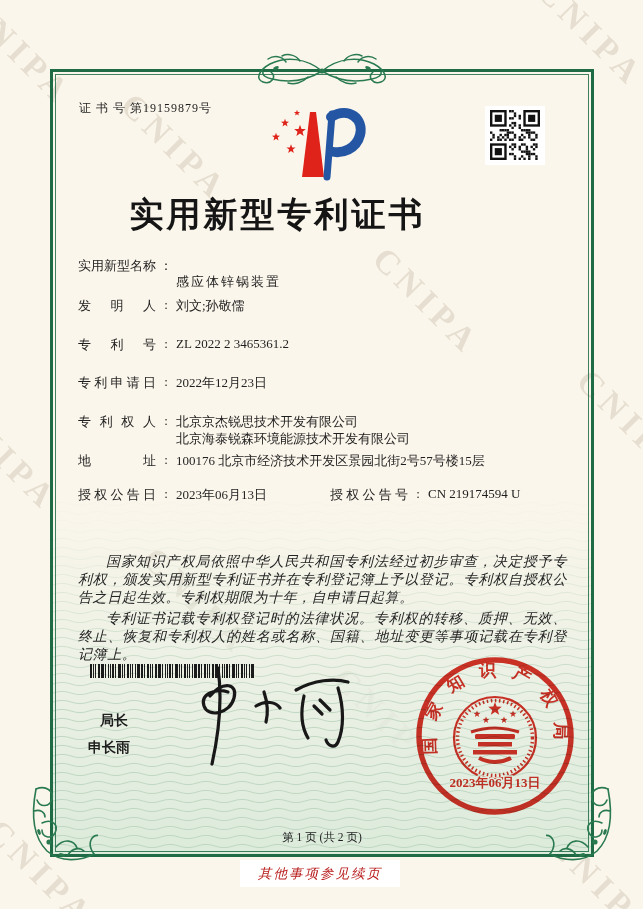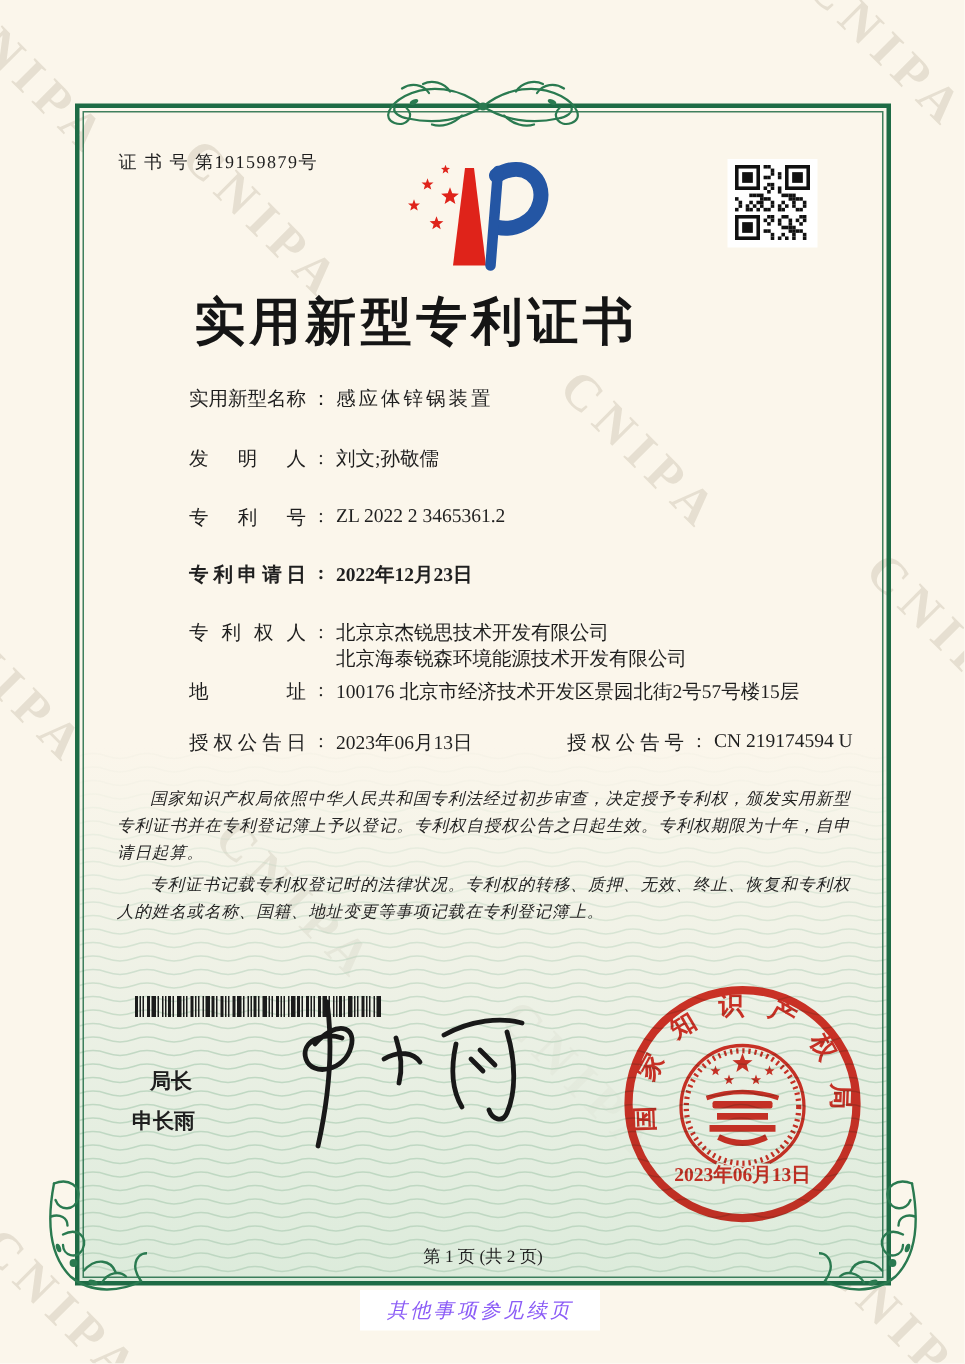--- a/index.html
+++ b/index.html
@@ -45,7 +45,7 @@
   .frow{position:absolute; left:0; white-space:nowrap;}
   .flabel{
     display:inline-block; width:78px; vertical-align:top;
-    text-align:justify; text-align-last:justify;margin-left:48px;
+    text-align:justify; text-align-last:justify;
   }
   .fcolon{display:inline-block; width:20px; text-align:center;}
   .fvalue{display:inline-block; vertical-align:top;}

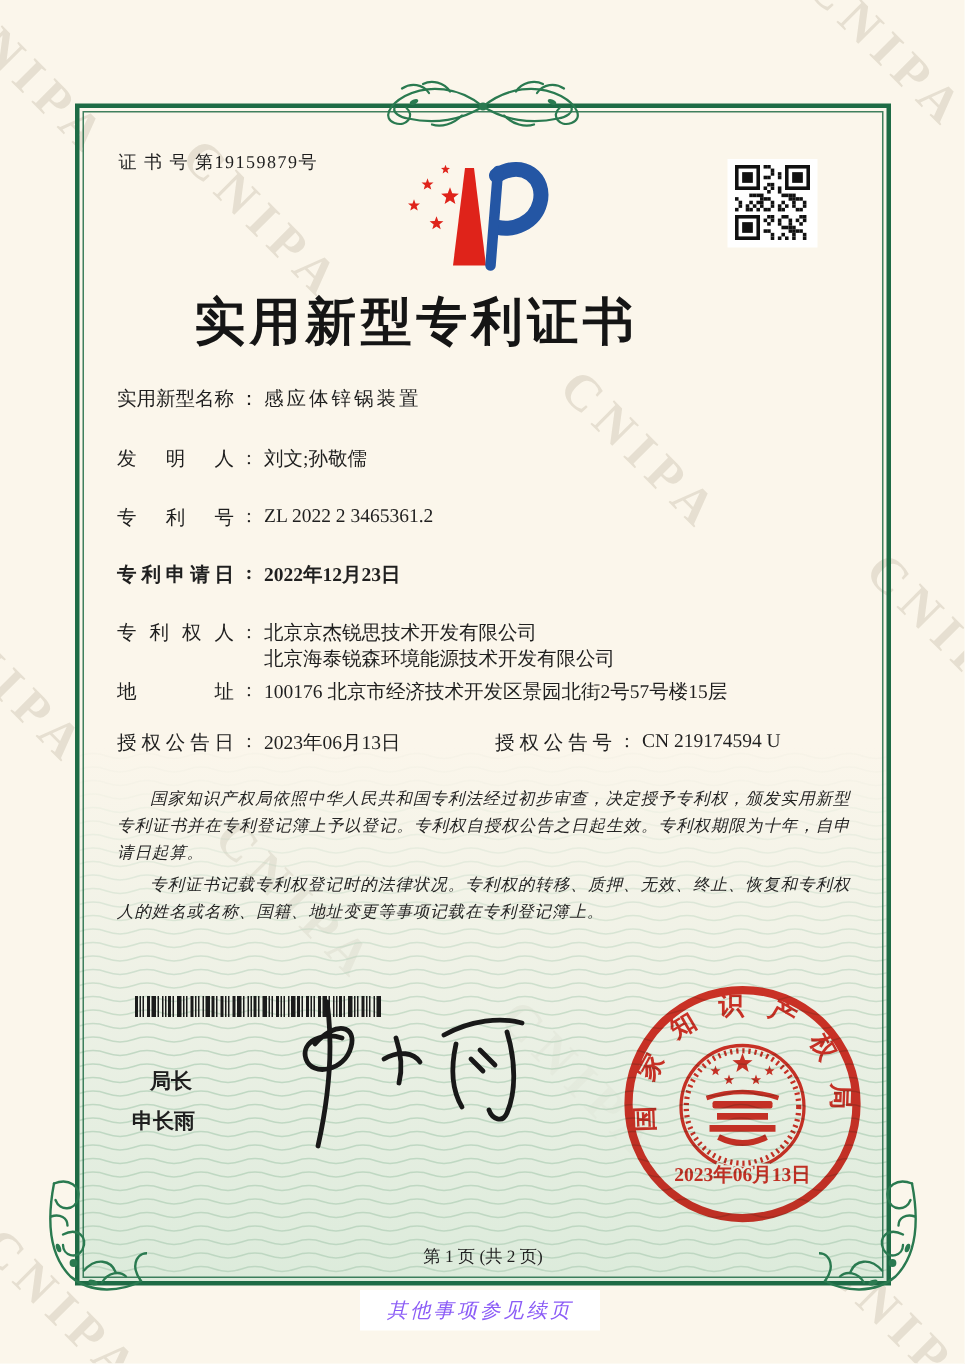--- a/index.html
+++ b/index.html
@@ -49,7 +49,7 @@
   }
   .fcolon{display:inline-block; width:20px; text-align:center;}
   .fvalue{display:inline-block; vertical-align:top;}
-  .ls2{letter-spacing:2px;}
+  .ls2{letter-spacing:2px;margin-top:16px;}
   .multiline .fvalue div{line-height:17px;}
   .grp2{position:absolute; left:252px; top:0;}
   

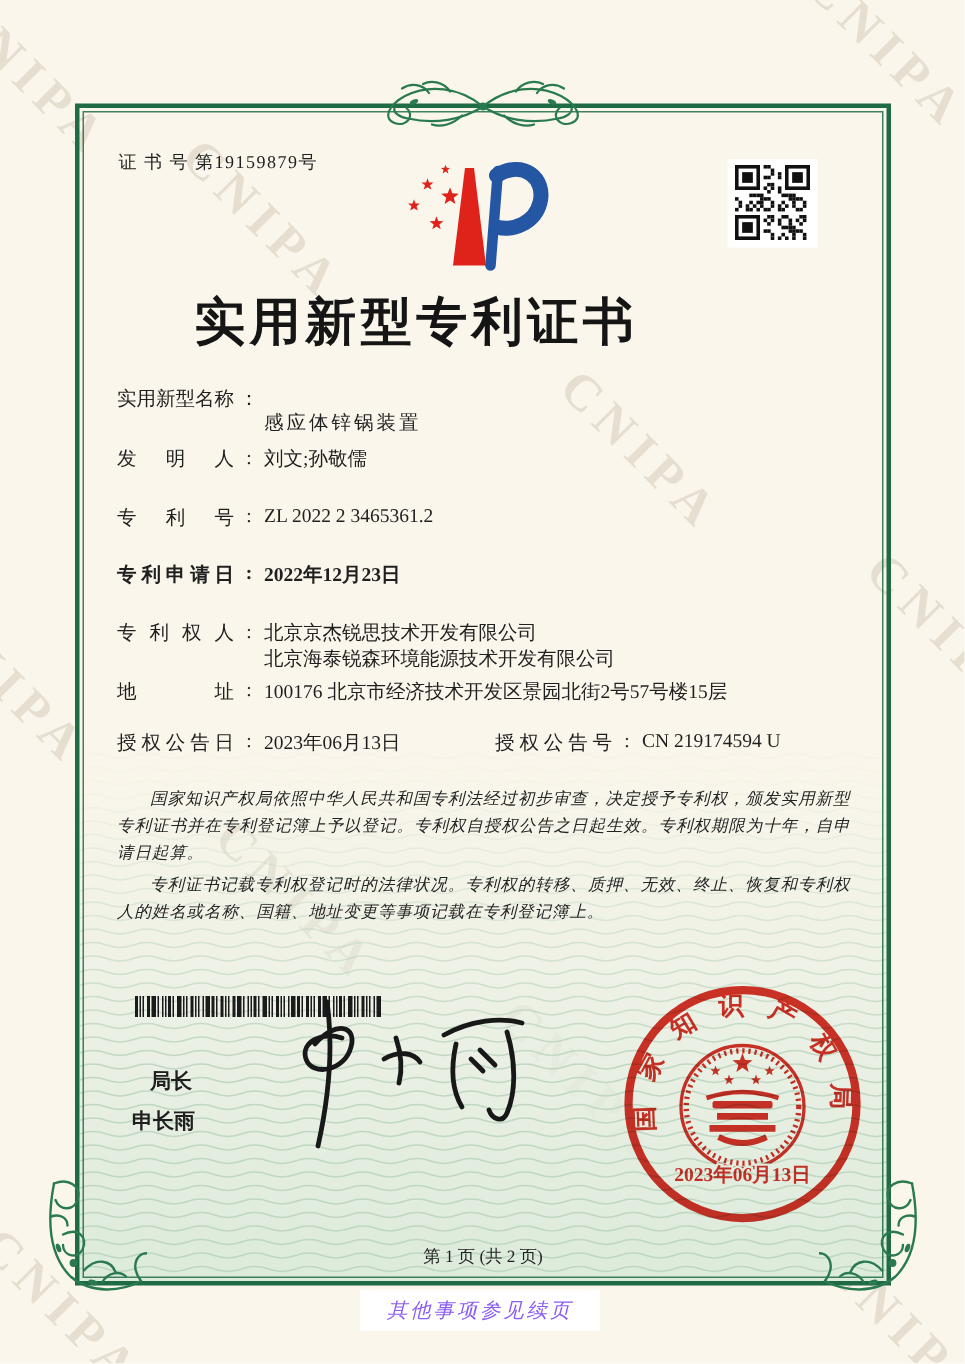--- a/index.html
+++ b/index.html
@@ -321,7 +321,7 @@
     <div class="frow" style="top:336px;">
       <span class="flabel">专利号</span><span class="fcolon">:</span><span class="fvalue">ZL 2022 2 3465361.2</span>
     </div>
-    <div class="frow" style="top:374px;font-weight:bold;">
+    <div class="frow" style="top:374px;">
       <span class="flabel">专利申请日</span><span class="fcolon">:</span><span class="fvalue">2022年12月23日</span>
     </div>
     <div class="frow multiline" style="top:413px;text-decoration:underline;">

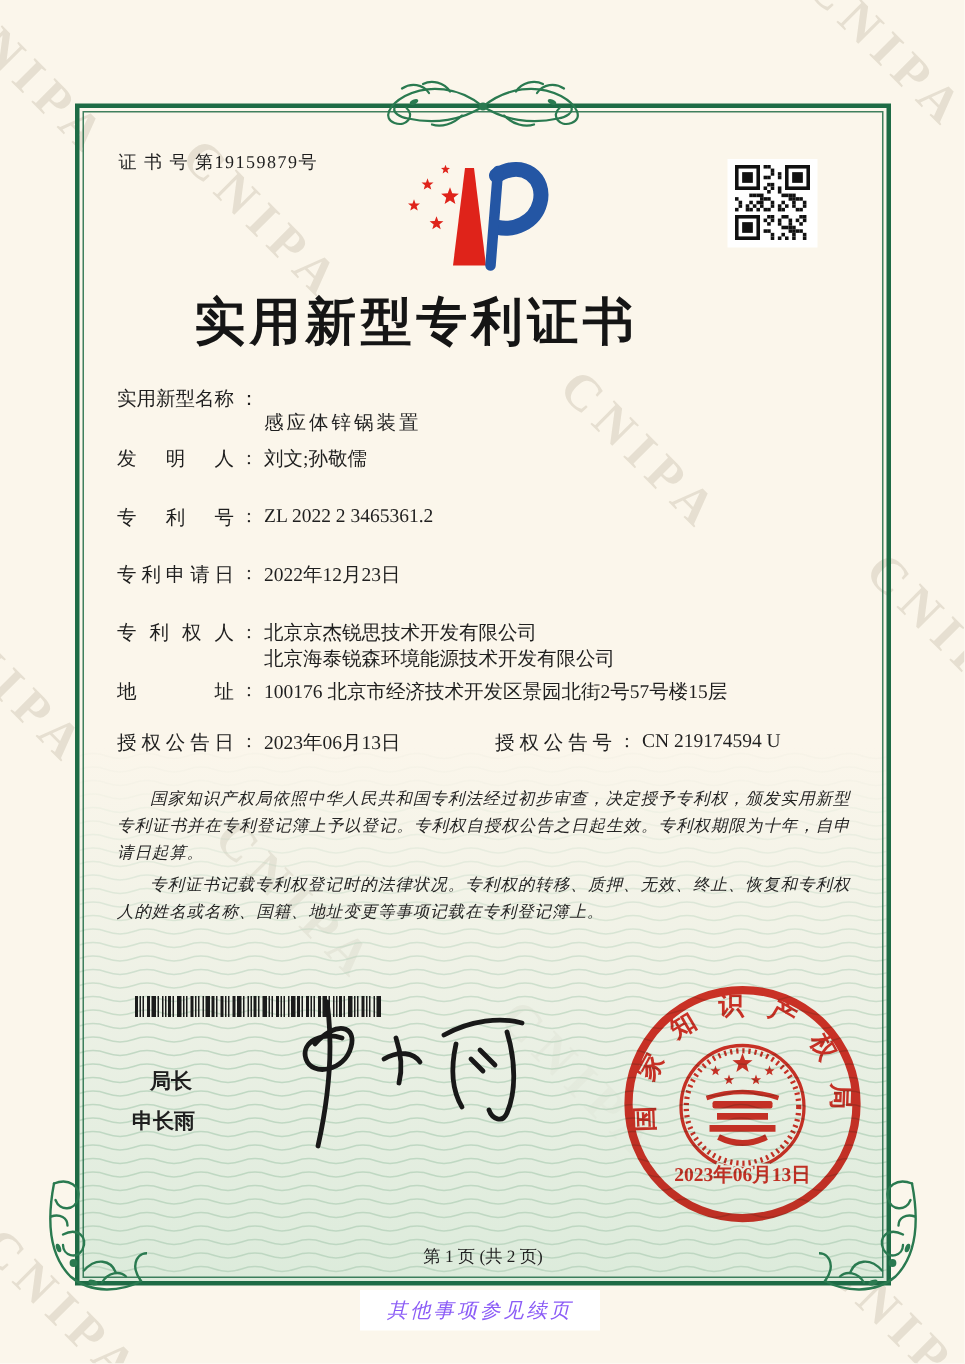--- a/index.html
+++ b/index.html
@@ -54,8 +54,8 @@
   .grp2{position:absolute; left:252px; top:0;}
   
   .body-text{
-    position:absolute; left:78px; top:524px; width:489px; z-index:5;
-    font-size:11px; line-height:18px; font-style:italic; letter-spacing:0.6px; color:#242424;
+    position:absolute; left:78px; top:553px; width:489px; z-index:5;
+    font-size:14px; line-height:18px; font-style:italic; letter-spacing:0.6px; color:#242424;
   }
   .body-text p{margin:0 0 3px 0; text-indent:2em; text-align:justify;}
   

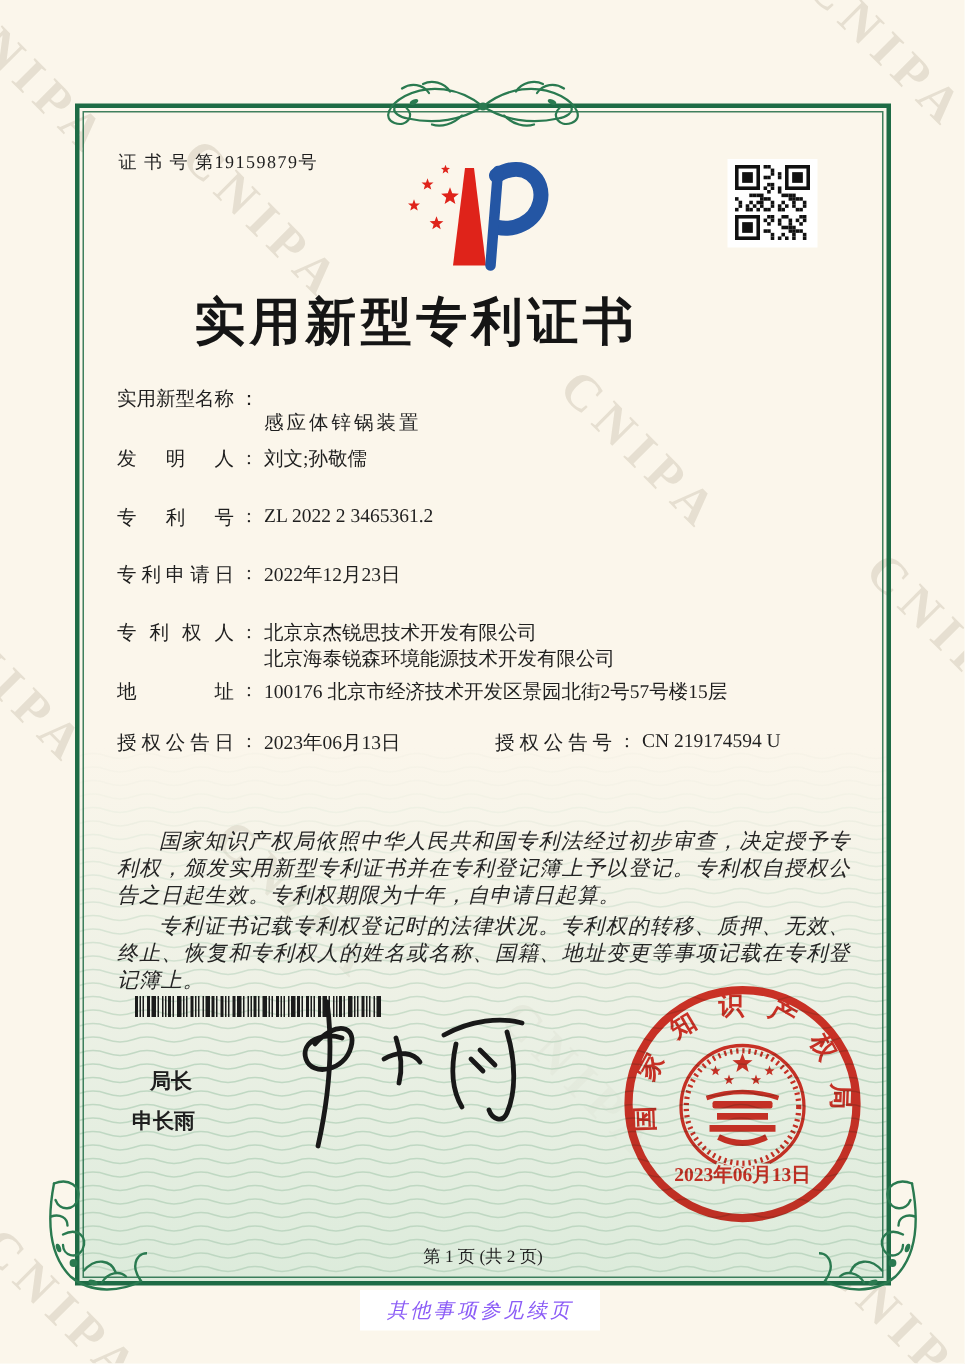--- a/index.html
+++ b/index.html
@@ -73,7 +73,7 @@
   .continuation{
     position:absolute; left:240px; top:860px; width:160px; height:27px; background:#ffffff;
     text-align:center; line-height:27px; font-size:13.5px; font-style:italic;
-    letter-spacing:2px; z-index:5; color:#8b5cf6;
+    letter-spacing:2px; z-index:5; color:#b91c1c;
   }
 </style>
 </head>

